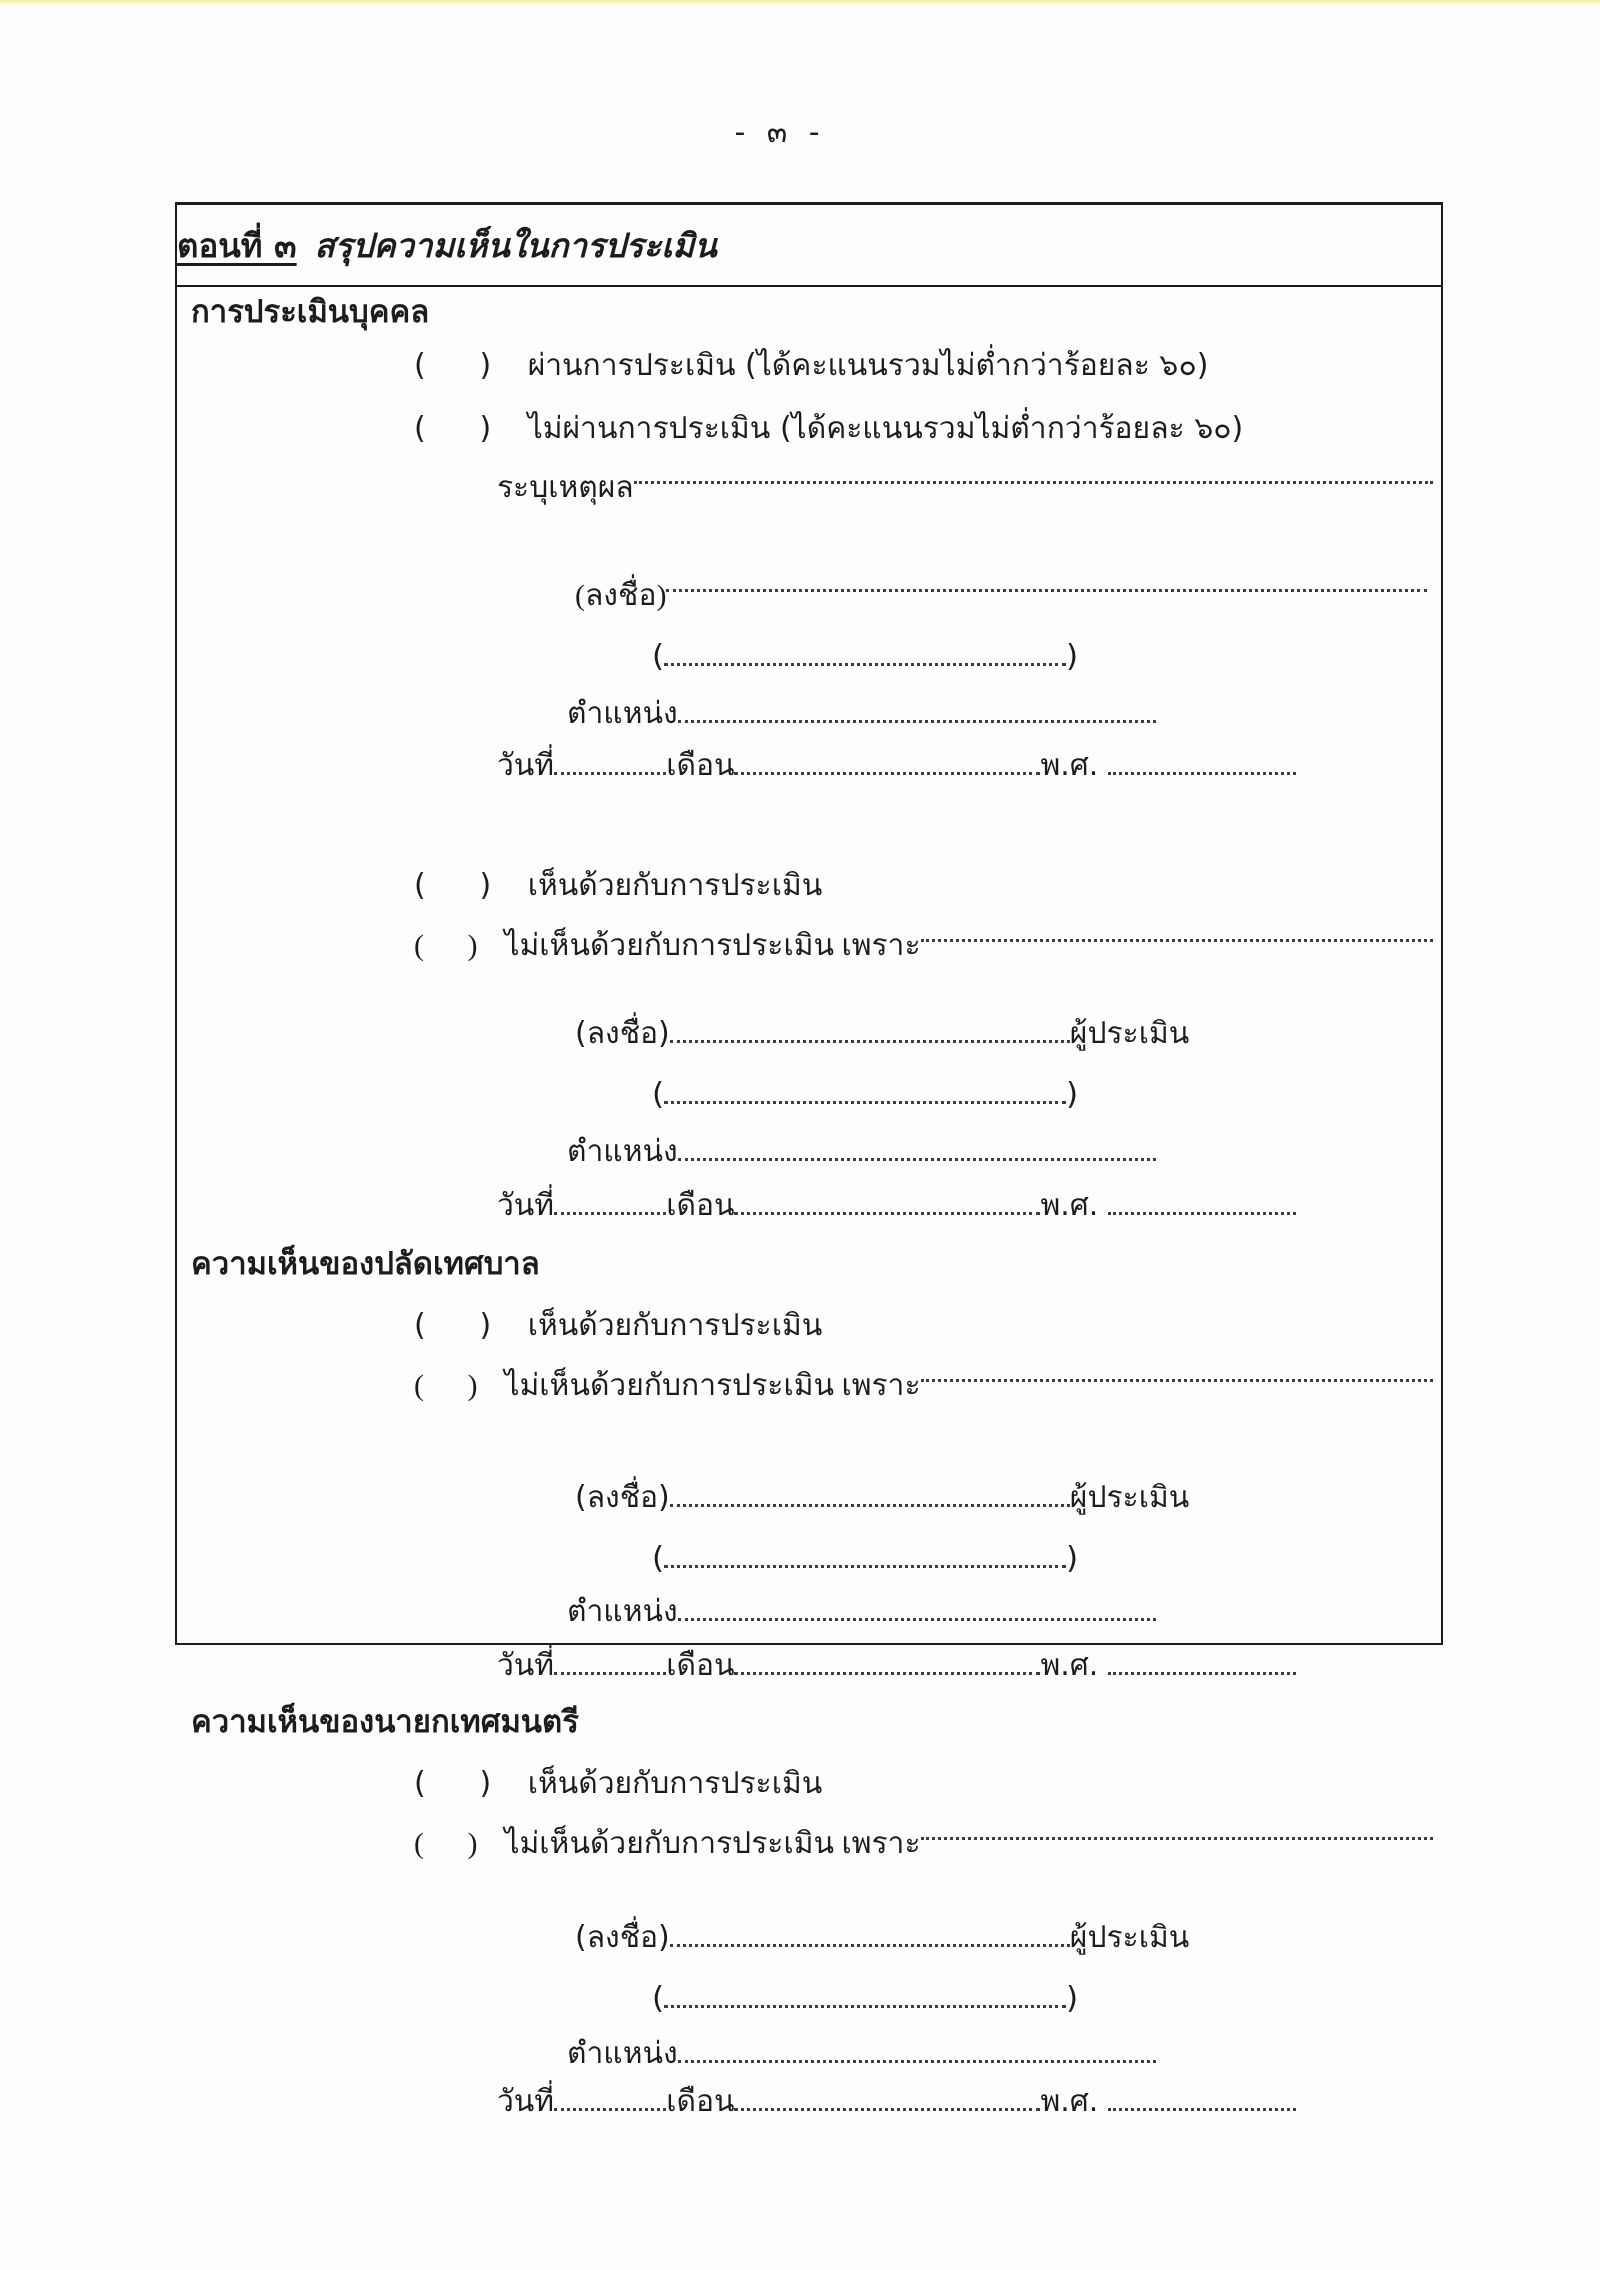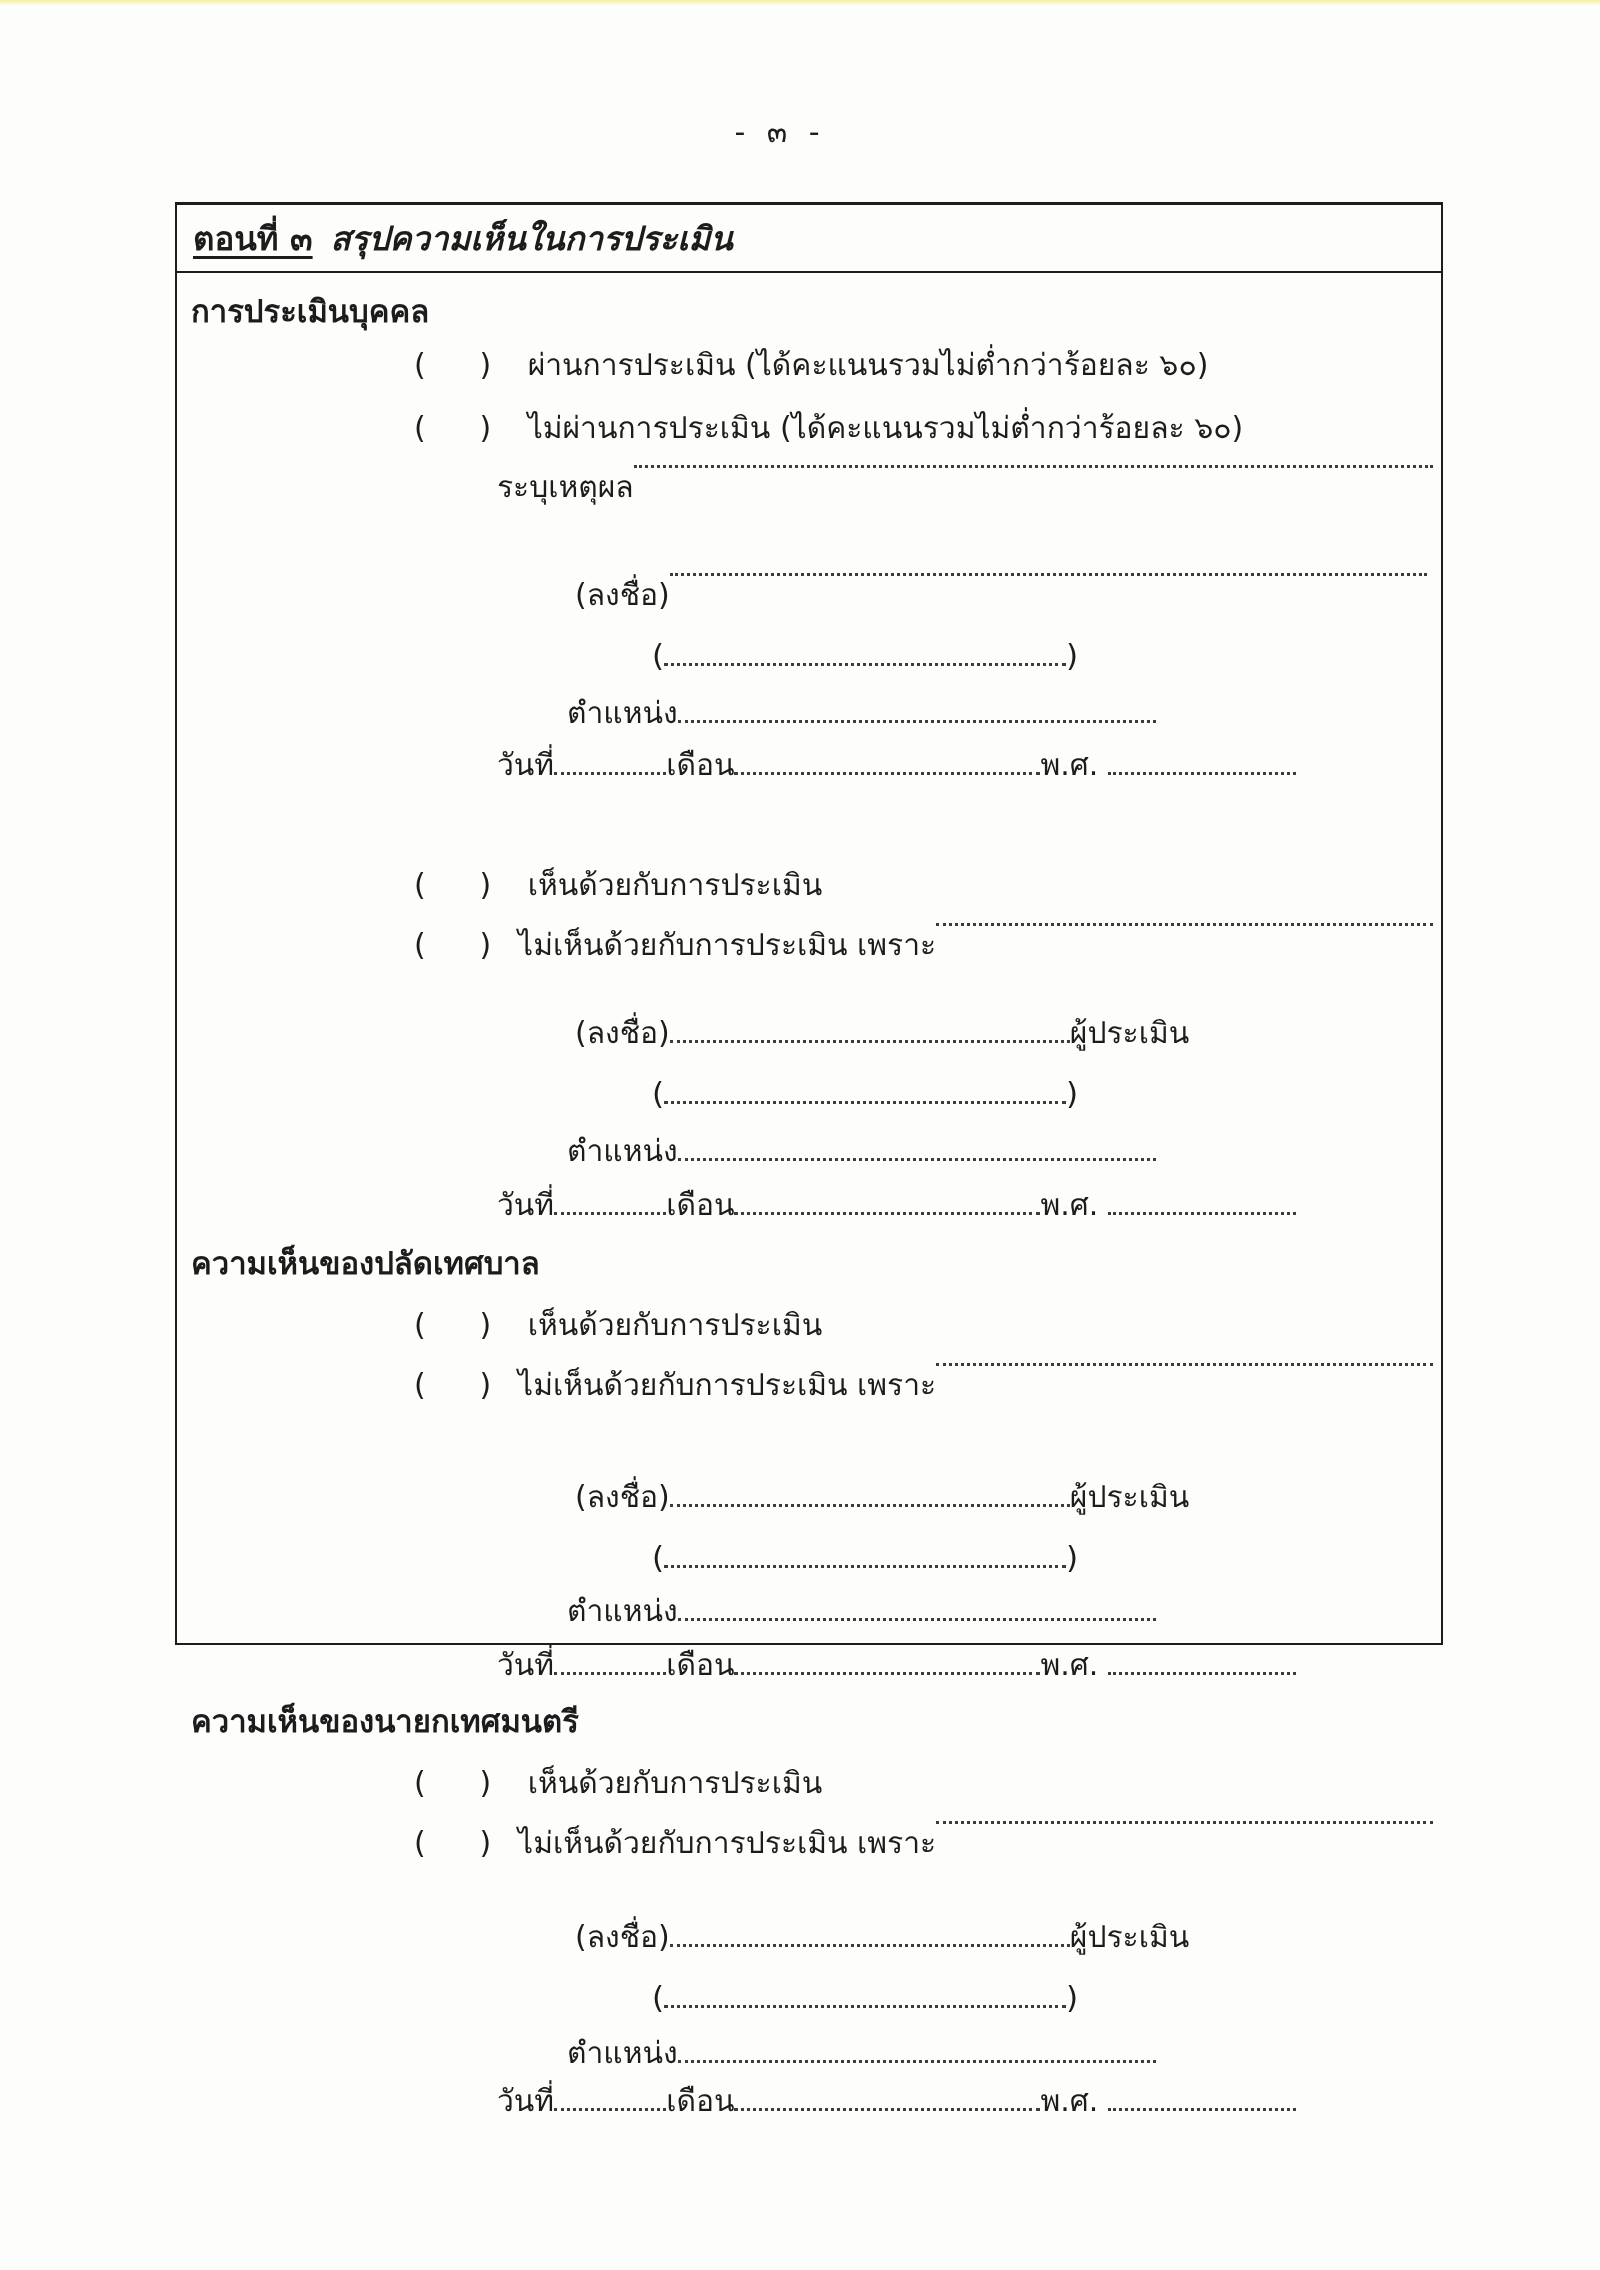--- a/index.html
+++ b/index.html
@@ -19,11 +19,10 @@
     text-align:center;font-size:30px;letter-spacing:6px;
   }
   .title-box{
-    position:absolute;left:175px;top:202px;width:1268px;height:71px;
+    position:absolute;left:175px;top:202px;width:1268px;height:85px;
     border:2px solid #1d1d1d;border-top-width:3px;
     box-sizing:border-box;
     display:flex;align-items:center;
-    padding-left:16px;
     font-size:33px;font-weight:700;
   }
   .title-box .part{ text-decoration:underline; text-underline-offset:6px; }

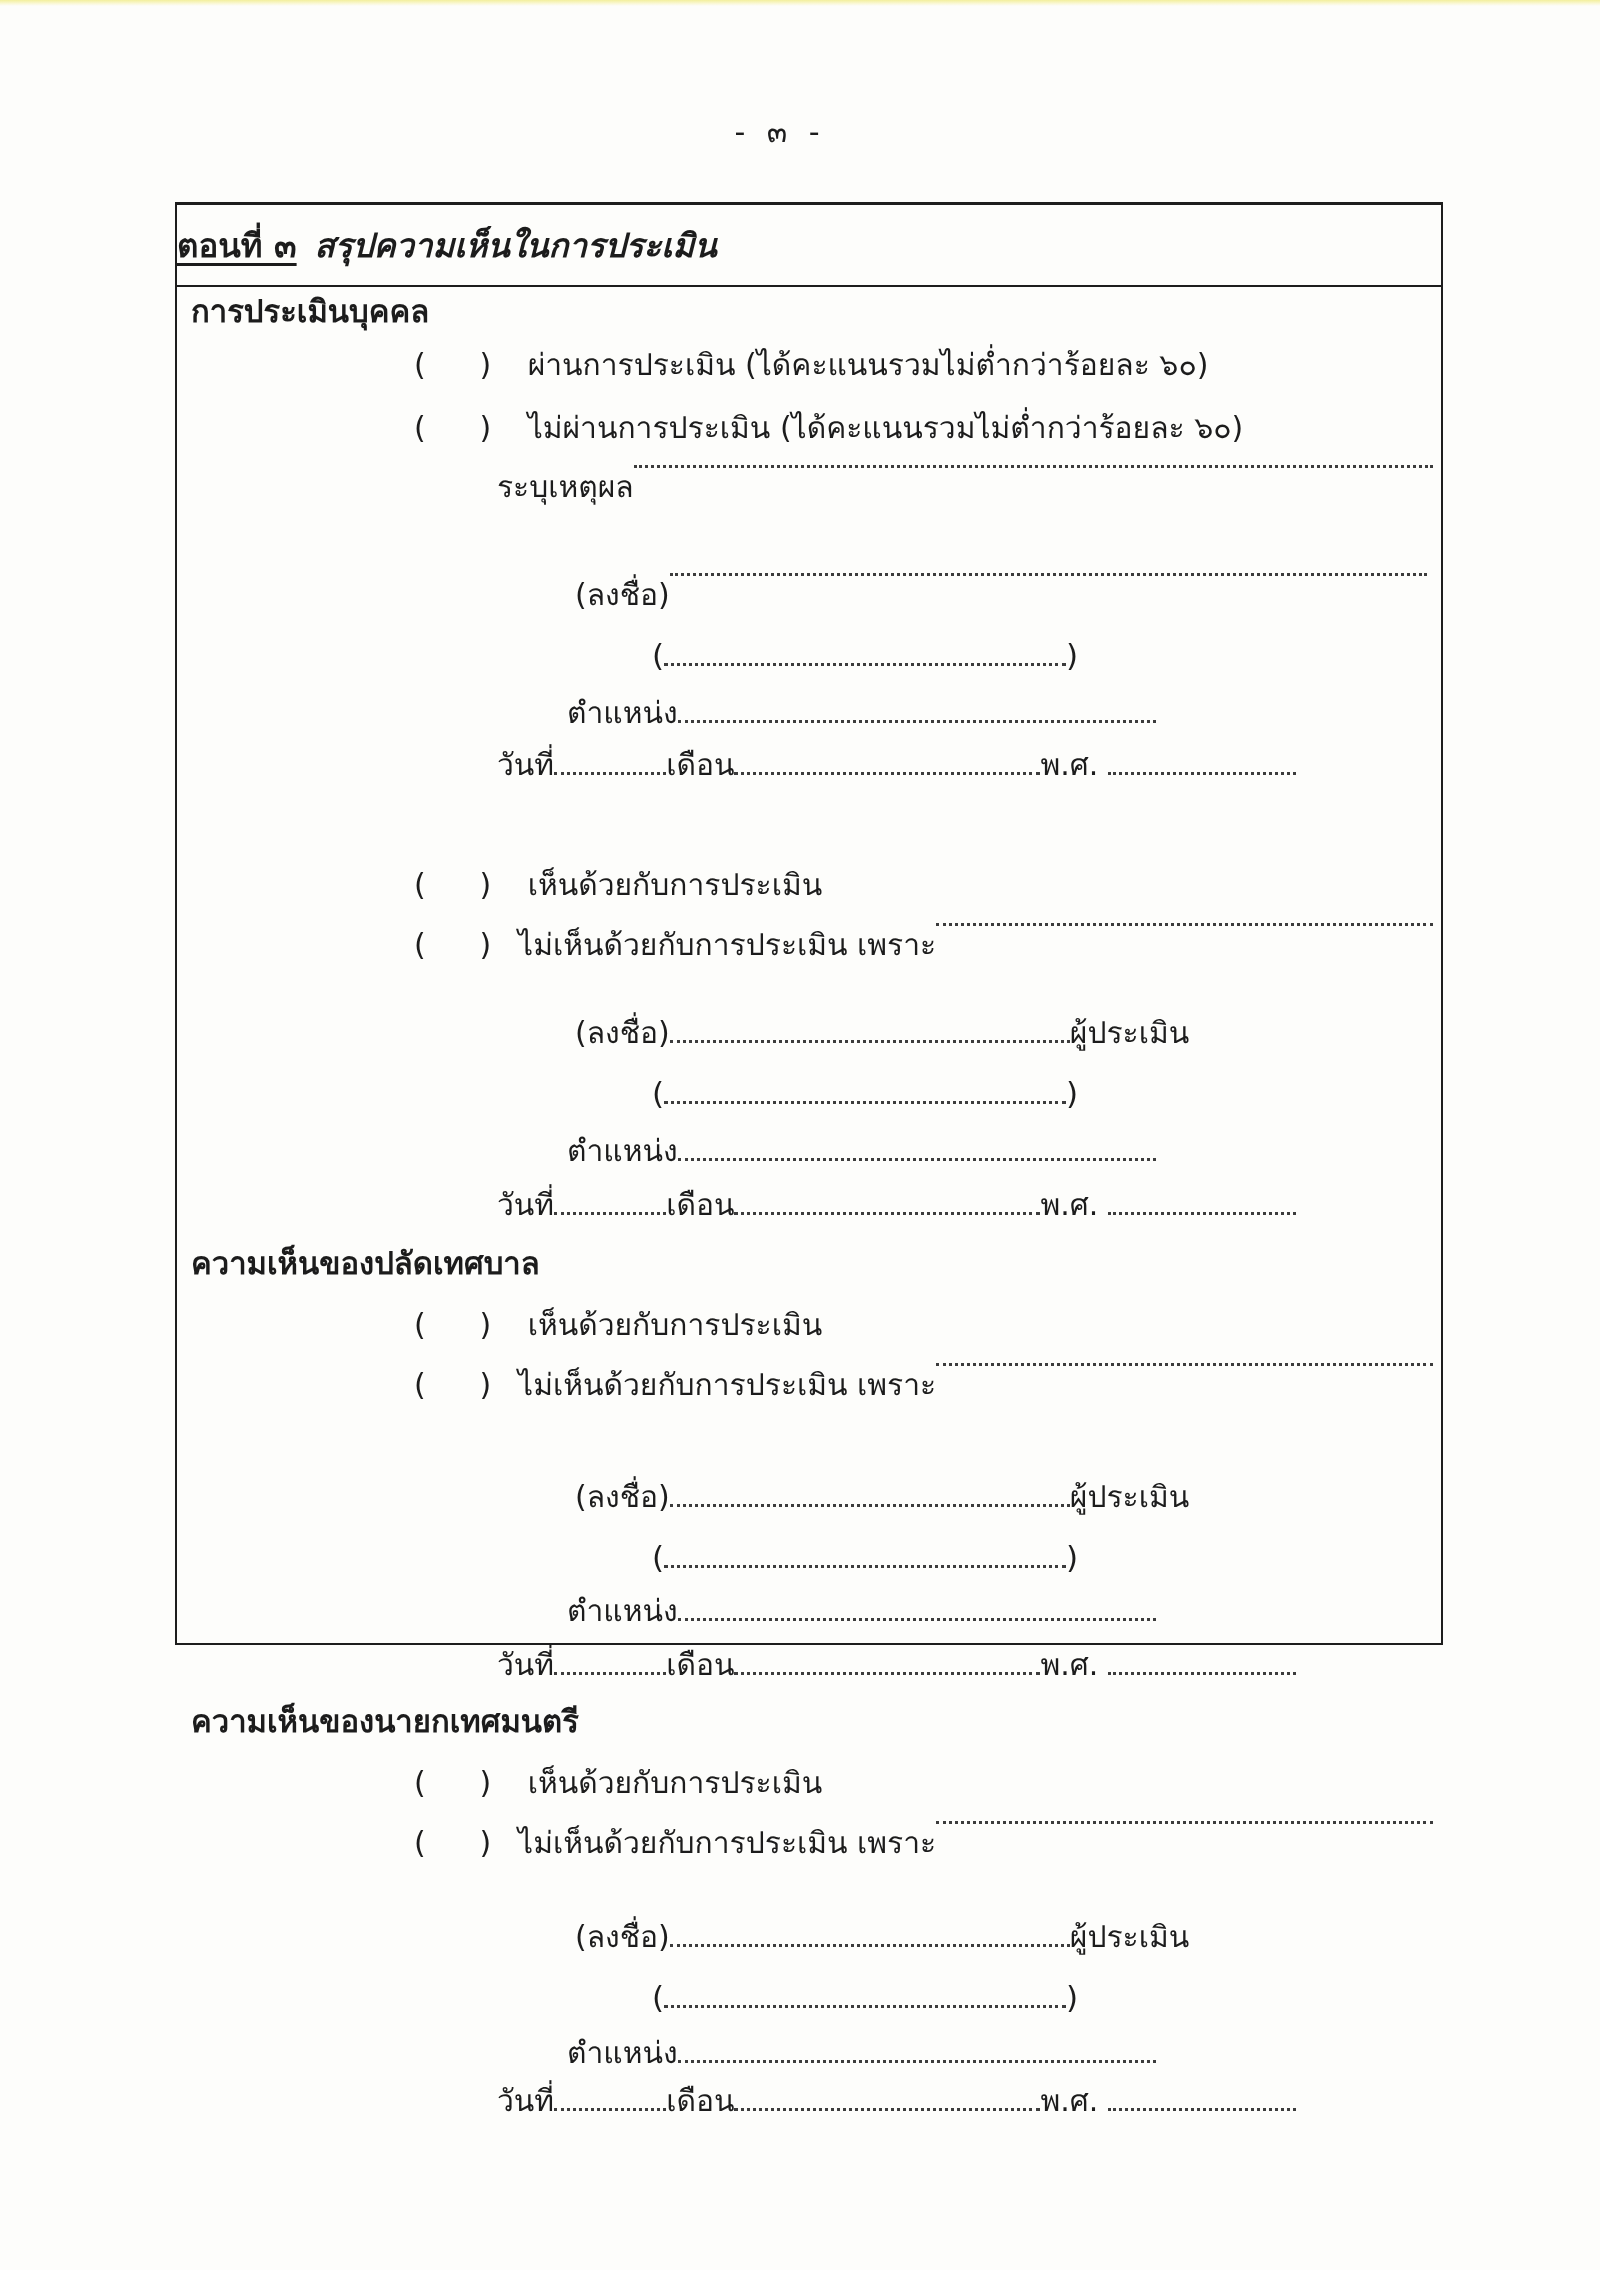--- a/index.html
+++ b/index.html
@@ -38,7 +38,7 @@
   }
   .heading{ left:14px;font-weight:700;font-size:31px; }
   .opt{ left:237px; }
-  .flexline{ display:flex;align-items:flex-start;white-space:nowrap; }
+  .flexline{ display:flex;align-items:center;white-space:nowrap;font-family:Liberation Serif, serif; }
   .cb{ white-space:pre;letter-spacing:1px; }
   .opt .lbl{ margin-left:26px; }
   .dots{

